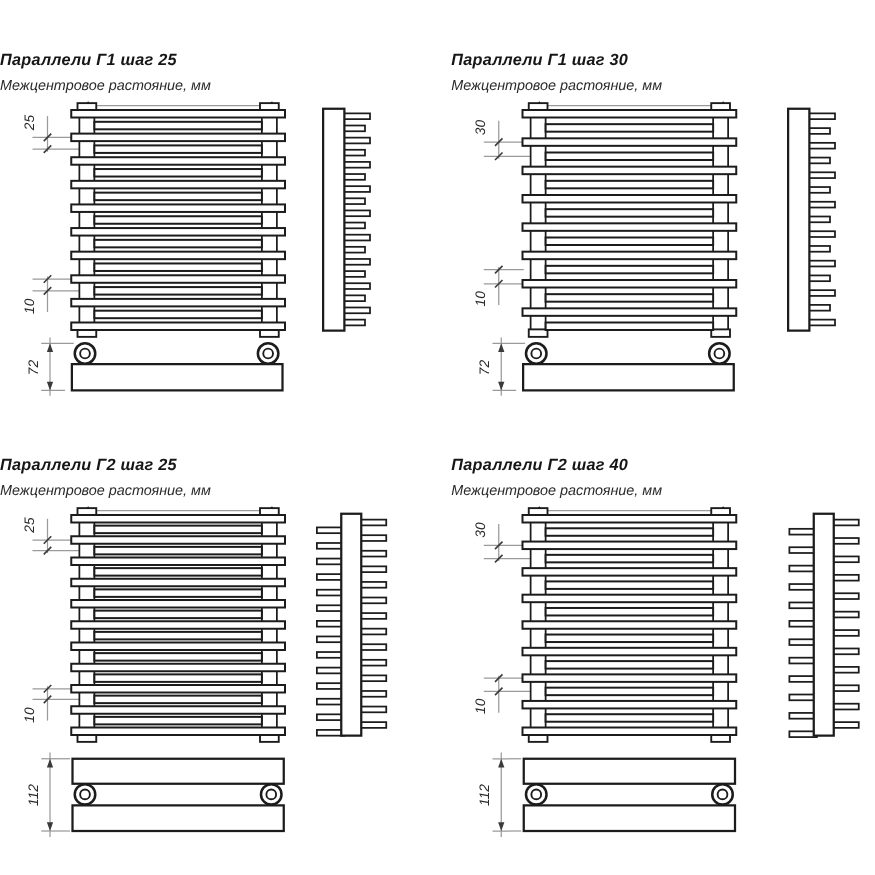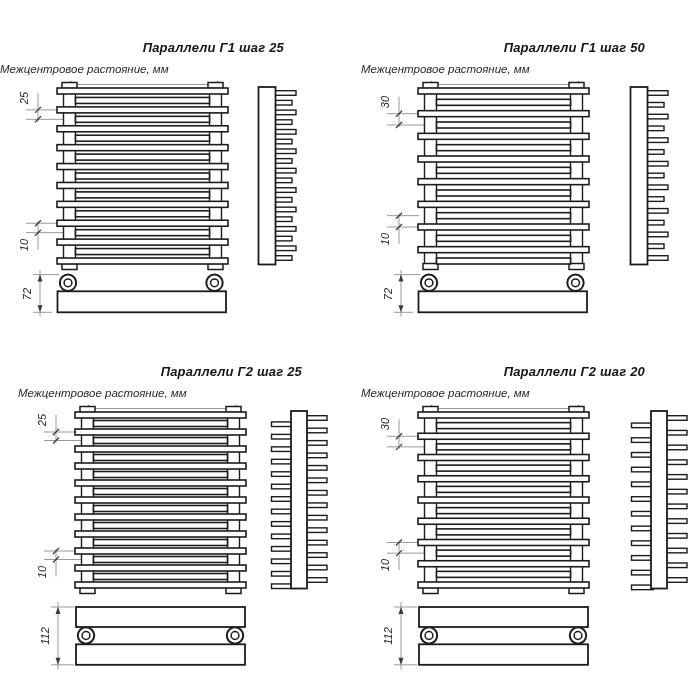--- a/index.html
+++ b/index.html
@@ -10,7 +10,7 @@
   .panel{position:absolute;width:339px;height:360px;}
   .panel svg{position:absolute;left:0;top:0;}
   .title{
-    position:absolute;left:0;top:40px;width:284px;text-align:right;
+    position:absolute;left:0;top:40px;width:284px;text-align:left;
     font-style:italic;font-weight:600;font-size:13px;color:#161616;letter-spacing:.2px;
   }
   .subtitle{

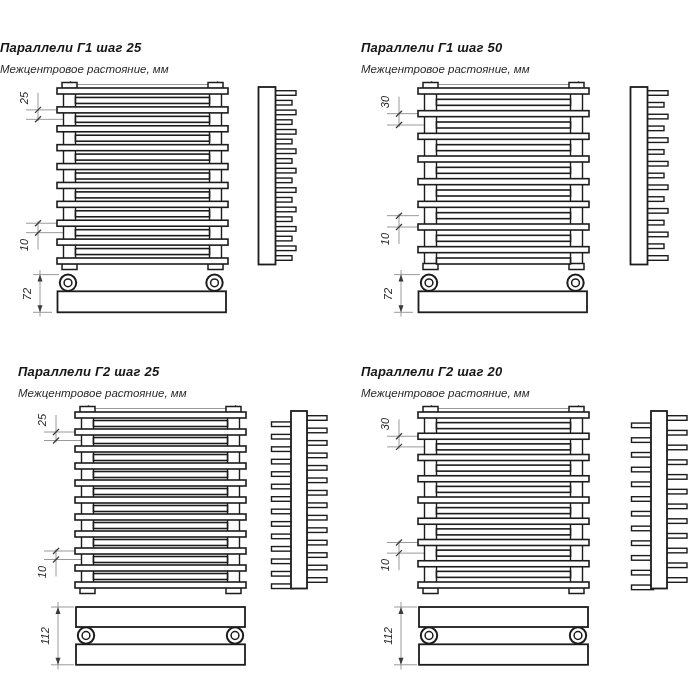--- a/index.html
+++ b/index.html
@@ -106,7 +106,7 @@
 </div>
 
 <div class="panel" id="panel-1" style="left:361px;top:0px;">
-  <div class="title">Параллели Г1 шаг 50</div>
+  <div class="title">Параллели Г1 шаг 30</div>
   <div class="subtitle">Межцентровое растояние, мм</div>
   <svg id="svg-1" width="339" height="360" viewBox="0 0 339 360">
       <line x1="68" y1="84.5" x2="215" y2="84.5" stroke="#9a9a9a" stroke-width="1"></line>

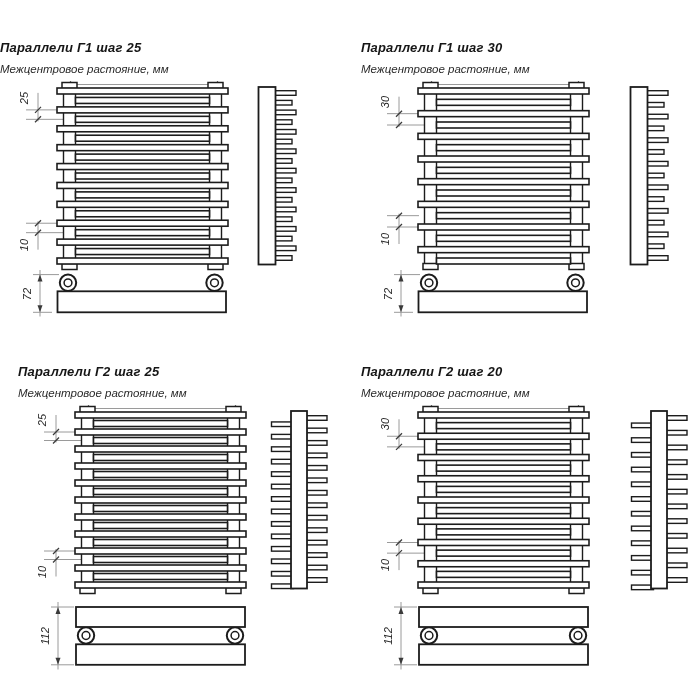--- a/index.html
+++ b/index.html
@@ -178,7 +178,7 @@
   <div class="dim-label" id="lbl-depth-1" style="left: 10px; top: 286.5px;">72</div>
 </div>
 
-<div class="panel" id="panel-2" style="left:18px;top:324px;">
+<div class="panel" id="panel-2" style="left:0px;top:324px;">
   <div class="title">Параллели Г2 шаг 25</div>
   <div class="subtitle">Межцентровое растояние, мм</div>
   <svg id="svg-2" width="339" height="360" viewBox="0 0 339 360">

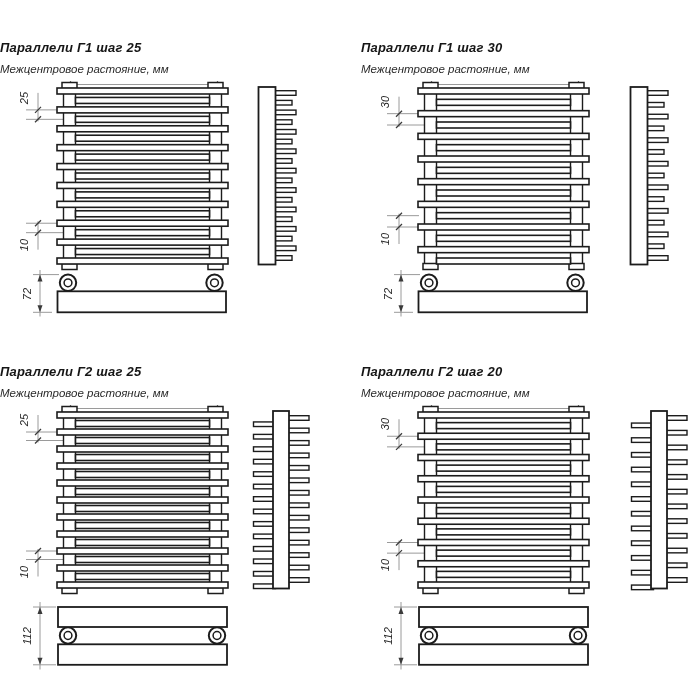--- a/index.html
+++ b/index.html
@@ -271,7 +271,7 @@
 </div>
 
 <div class="panel" id="panel-3" style="left:361px;top:324px;">
-  <div class="title">Параллели Г2 шаг 20</div>
+  <div class="title">Параллели Г2 шаг 40</div>
   <div class="subtitle">Межцентровое растояние, мм</div>
   <svg id="svg-3" width="339" height="360" viewBox="0 0 339 360">
       <line x1="68" y1="84.5" x2="215" y2="84.5" stroke="#9a9a9a" stroke-width="1"></line>

